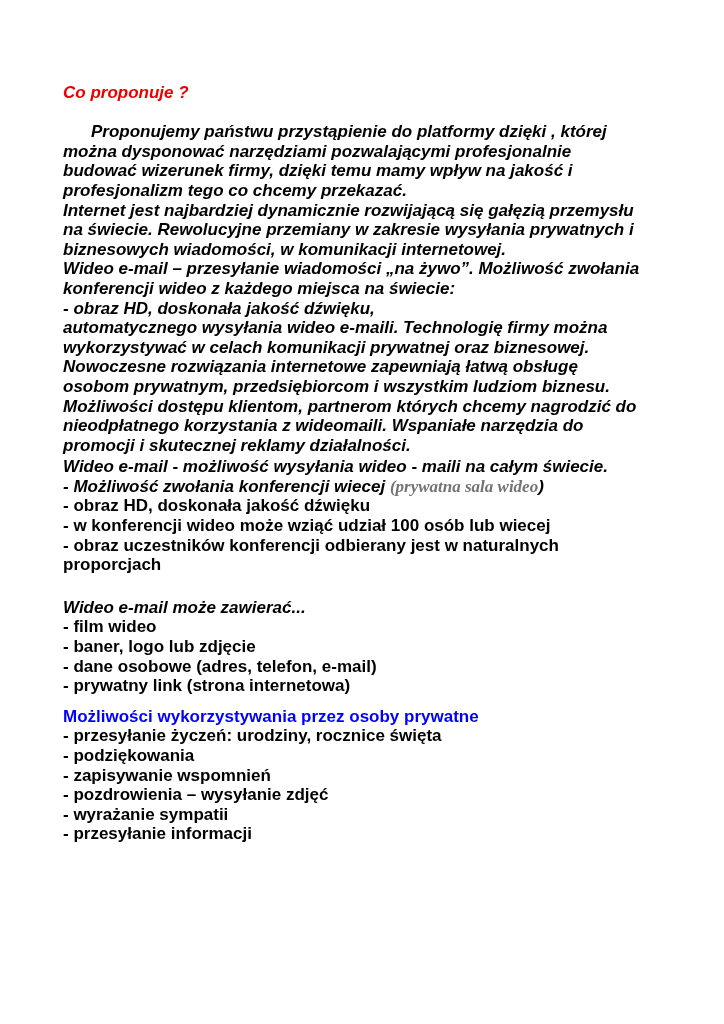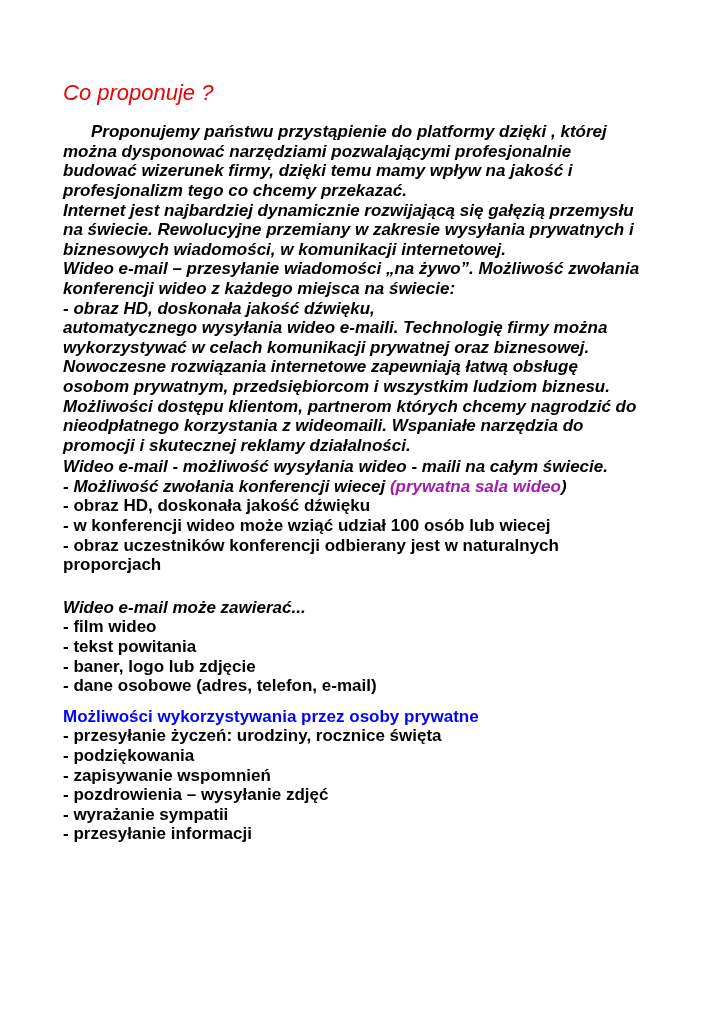--- a/index.html
+++ b/index.html
@@ -25,8 +25,8 @@
   }
   .heading {
     margin: 0 0 19.6px 0;          
-    font-size: 22px;
-    font-weight: 400;
+    font-size: 17px;
+    font-weight: 700;
     font-style: italic;
     line-height: 19.6px;
   }

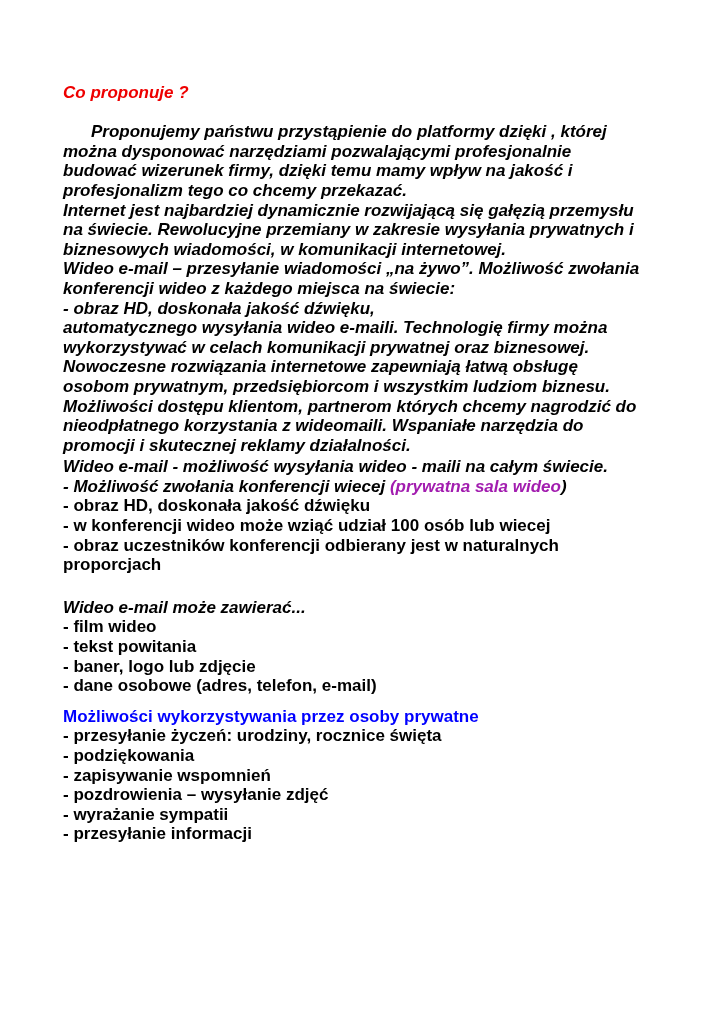--- a/index.html
+++ b/index.html
@@ -58,7 +58,7 @@
       <div class="line"><span class="seg italic">nieodpłatnego korzystania z wideomaili. Wspaniałe narzędzia do</span></div>
       <div class="line"><span class="seg italic">promocji i skutecznej reklamy działalności.</span></div>
       <div class="line" style="margin-top: 2px;"><span class="seg italic">Wideo e-mail - możliwość wysyłania wideo - maili na całym świecie.</span></div>
-      <div class="line"><span class="seg italic">- Możliwość zwołania konferencji wiecej </span><span class="seg italic" style="color: #a21caf;">(prywatna sala wideo</span><span class="seg italic">)</span></div>
+      <div class="line"><span class="seg italic">- Możliwość zwołania konferencji wiecej </span><span class="seg italic" style="color: #737373; font-family: Liberation Serif, serif;">(prywatna sala wideo</span><span class="seg italic">)</span></div>
       <div class="line"><span class="seg">- obraz HD, doskonała jakość dźwięku</span></div>
       <div class="line"><span class="seg">- w konferencji wideo może wziąć udział 100 osób lub wiecej</span></div>
       <div class="line"><span class="seg">- obraz uczestników konferencji odbierany jest w naturalnych</span></div>

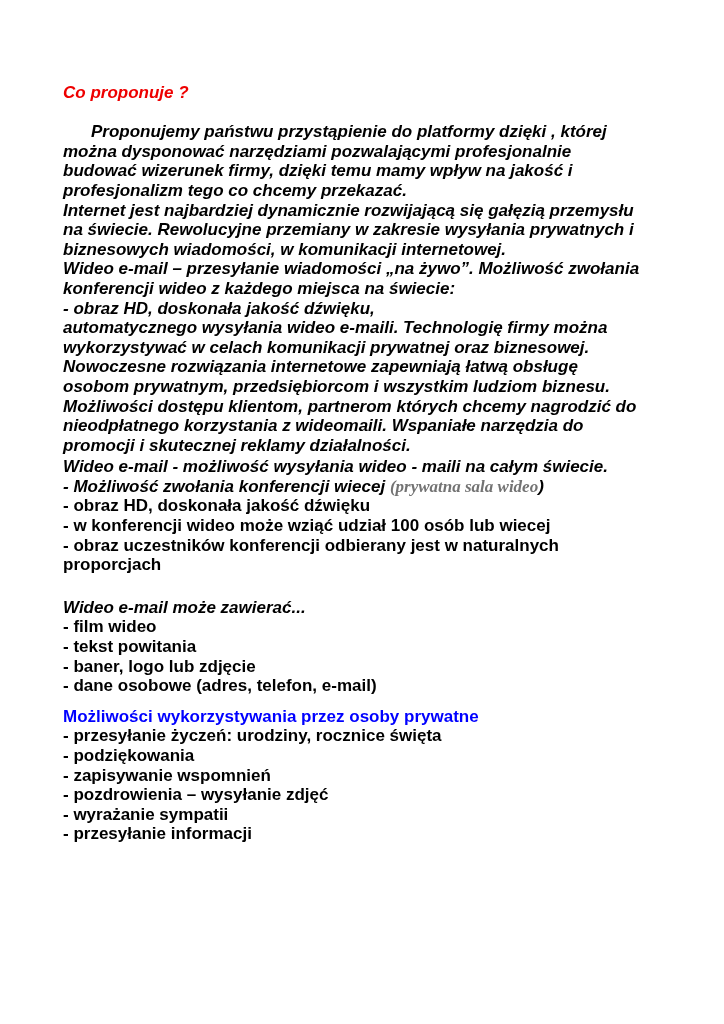--- a/index.html
+++ b/index.html
@@ -65,7 +65,6 @@
       <div class="line"><span class="seg">proporcjach</span></div>
       <div class="line" style="margin-top: 23px;"><span class="seg italic">Wideo e-mail może zawierać...</span></div>
       <div class="line"><span class="seg">- film wideo</span></div>
-      <div class="line"><span class="seg">- tekst powitania</span></div>
       <div class="line"><span class="seg">- baner, logo lub zdjęcie</span></div>
       <div class="line"><span class="seg">- dane osobowe (adres, telefon, e-mail)</span></div>
       <div class="line" style="margin-top: 11px;"><span class="seg" style="color: rgb(0, 0, 255);">Możliwości wykorzystywania przez osoby prywatne</span></div>

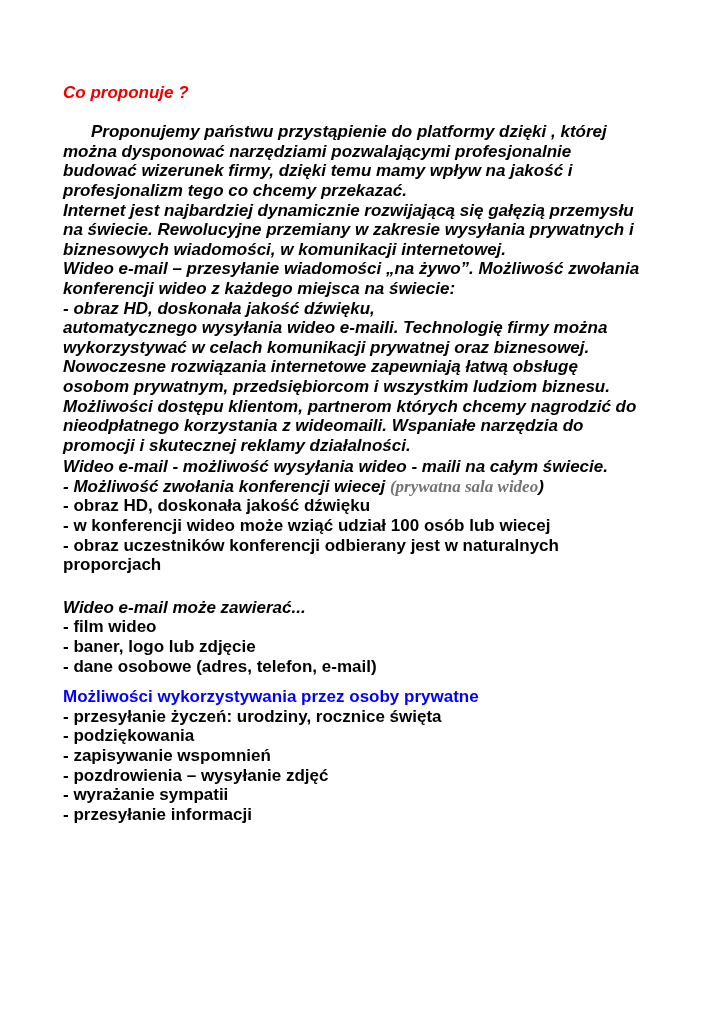--- a/index.html
+++ b/index.html
@@ -67,6 +67,7 @@
       <div class="line"><span class="seg">- film wideo</span></div>
       <div class="line"><span class="seg">- baner, logo lub zdjęcie</span></div>
       <div class="line"><span class="seg">- dane osobowe (adres, telefon, e-mail)</span></div>
+      <div class="line"><span class="seg">- prywatny link (strona internetowa)</span></div>
       <div class="line" style="margin-top: 11px;"><span class="seg" style="color: rgb(0, 0, 255);">Możliwości wykorzystywania przez osoby prywatne</span></div>
       <div class="line"><span class="seg">- przesyłanie życzeń: urodziny, rocznice święta</span></div>
       <div class="line"><span class="seg">- podziękowania</span></div>

